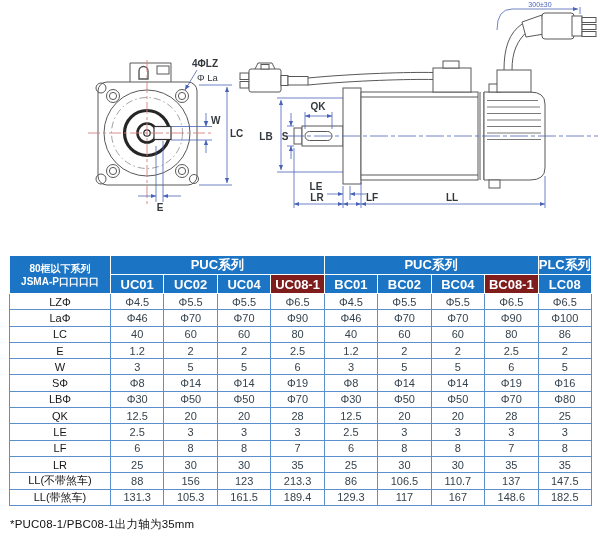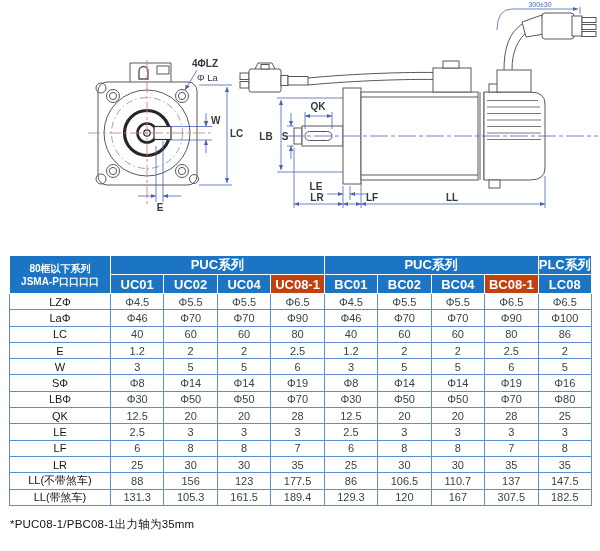--- a/index.html
+++ b/index.html
@@ -21,7 +21,7 @@
     font-size:13px;font-weight:bold;padding:0;height:18px;text-align:center;
   }
   table.spec thead th.series{font-size:10px;line-height:1.3;padding:1px 0;}
-  table.spec thead th.hl{background:#c2410c;}
+  table.spec thead th.hl{background:#7f1d1d;}
   table.spec tbody td{
     border:1px solid #5a90cb;font-size:11px;text-align:center;
     height:15.3px;padding:0;color:#36434e;background:#ffffff;

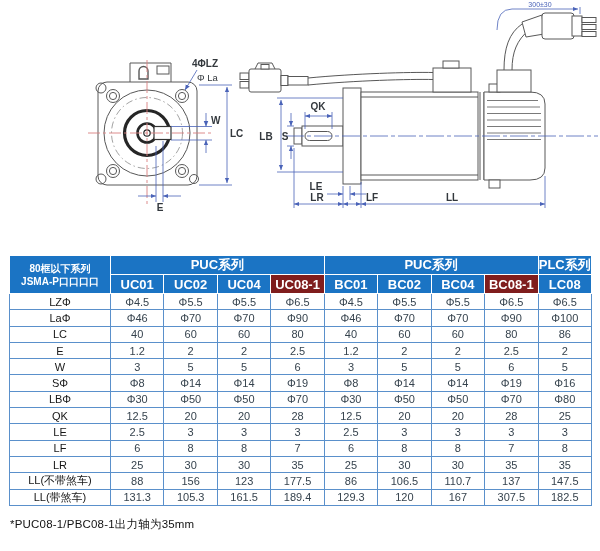--- a/index.html
+++ b/index.html
@@ -372,7 +372,7 @@
         <td>88</td>
         <td>156</td>
         <td>123</td>
-        <td>177.5</td>
+        <td>213.3</td>
         <td>86</td>
         <td>106.5</td>
         <td>110.7</td>

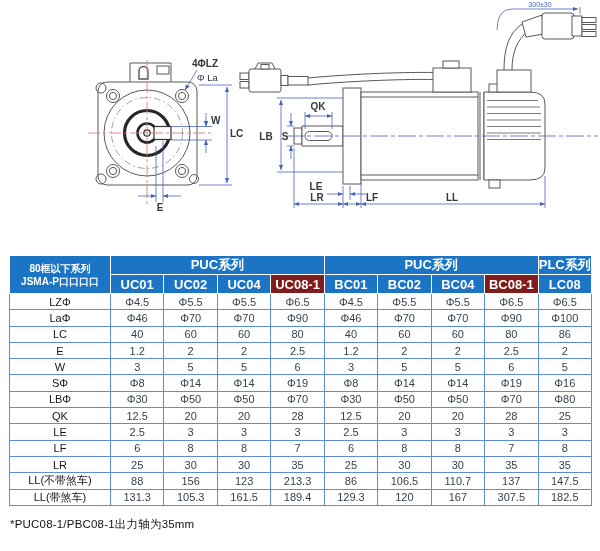--- a/index.html
+++ b/index.html
@@ -386,7 +386,7 @@
         <td>161.5</td>
         <td>189.4</td>
         <td>129.3</td>
-        <td>120</td>
+        <td>117</td>
         <td>167</td>
         <td>307.5</td>
         <td>182.5</td>

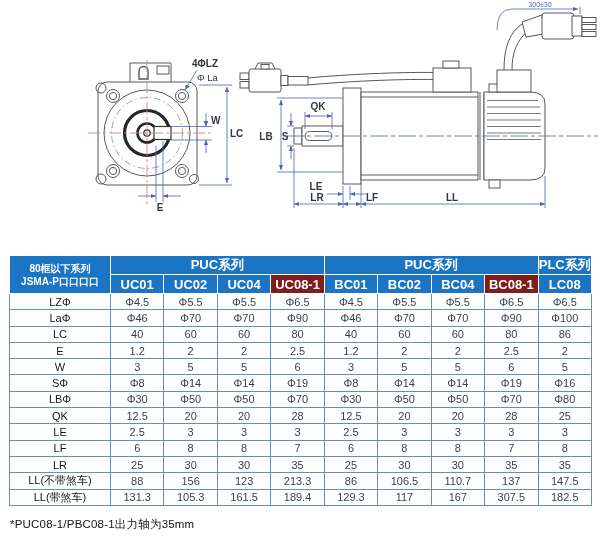--- a/index.html
+++ b/index.html
@@ -388,7 +388,7 @@
         <td>129.3</td>
         <td>117</td>
         <td>167</td>
-        <td>307.5</td>
+        <td>148.6</td>
         <td>182.5</td>
       </tr>
     </tbody>

